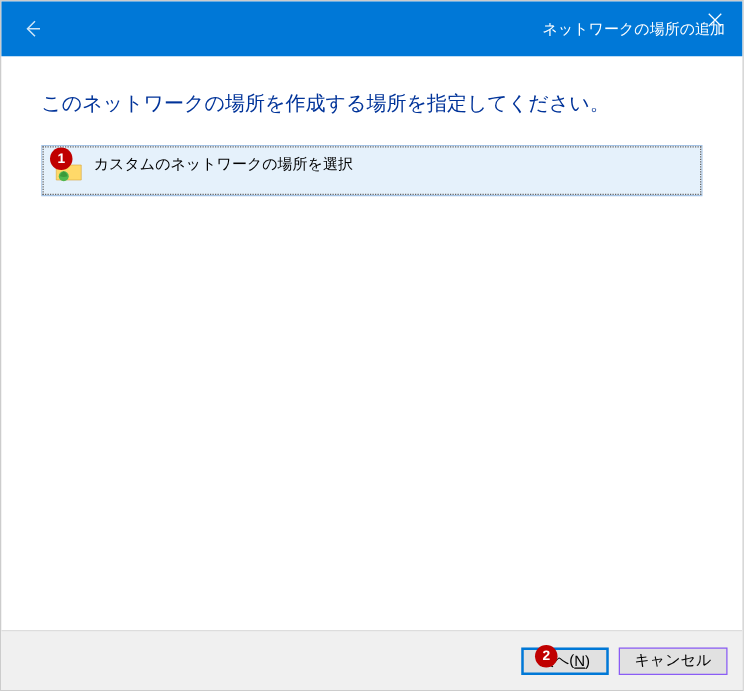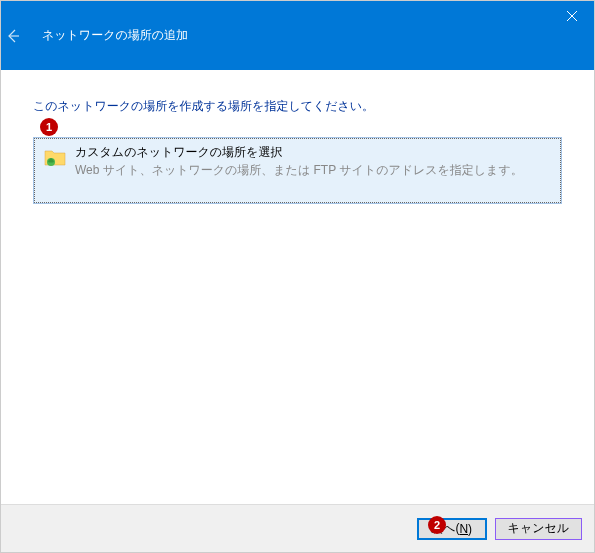--- a/index.html
+++ b/index.html
@@ -14,13 +14,14 @@
       overflow: hidden;
     }
     .titlebar {
-      height: 69px;
+      height: 44px;
       background: #0078d7;
       color: #fff;
       display: flex;
       align-items: center;
-      padding: 0 1px;
+      padding: 0 14px;
       position: relative;
+      justify-content: space-between;
     }
     .back-arrow {
       width: 22px;

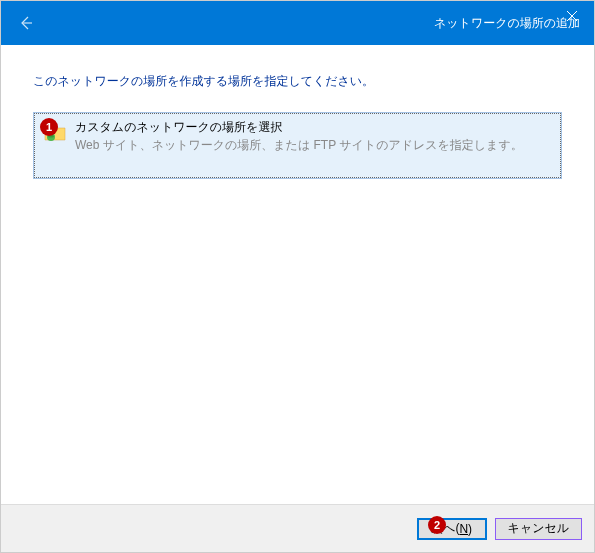--- a/index.html
+++ b/index.html
@@ -53,7 +53,7 @@
     }
     .heading {
       color: #003399;
-      font-size: 12px;
+      font-size: 16px;
       margin-bottom: 22px;
     }
     .option-list {

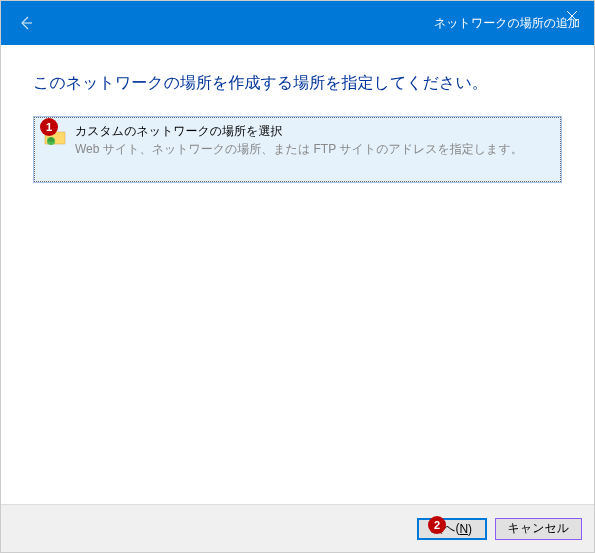--- a/index.html
+++ b/index.html
@@ -62,11 +62,12 @@
     .option-item {
       background: #e5f1fb;
       border: 1px dotted #666;
-      padding: 5px 8px 23px 8px;
+      padding: 5px 8px 7px 8px;
       display: flex;
       align-items: flex-start;
       gap: 8px;
       position: relative;
+      font-family: Liberation Serif, serif;
     }
     .option-icon {
       width: 24px;

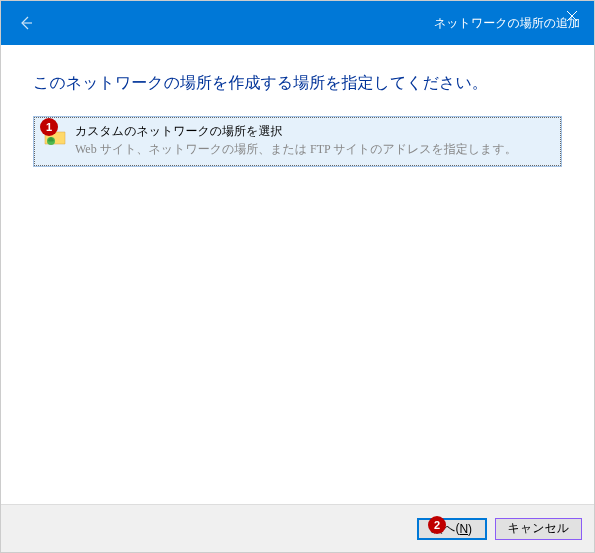--- a/index.html
+++ b/index.html
@@ -166,7 +166,6 @@
       </div>
       <div class="option-text">
         <div class="option-title">カスタムのネットワークの場所を選択</div>
-        <div class="option-desc">Web サイト、ネットワークの場所、または FTP サイトのアドレスを指定します。</div>
       </div>
     </div>
   </div>

